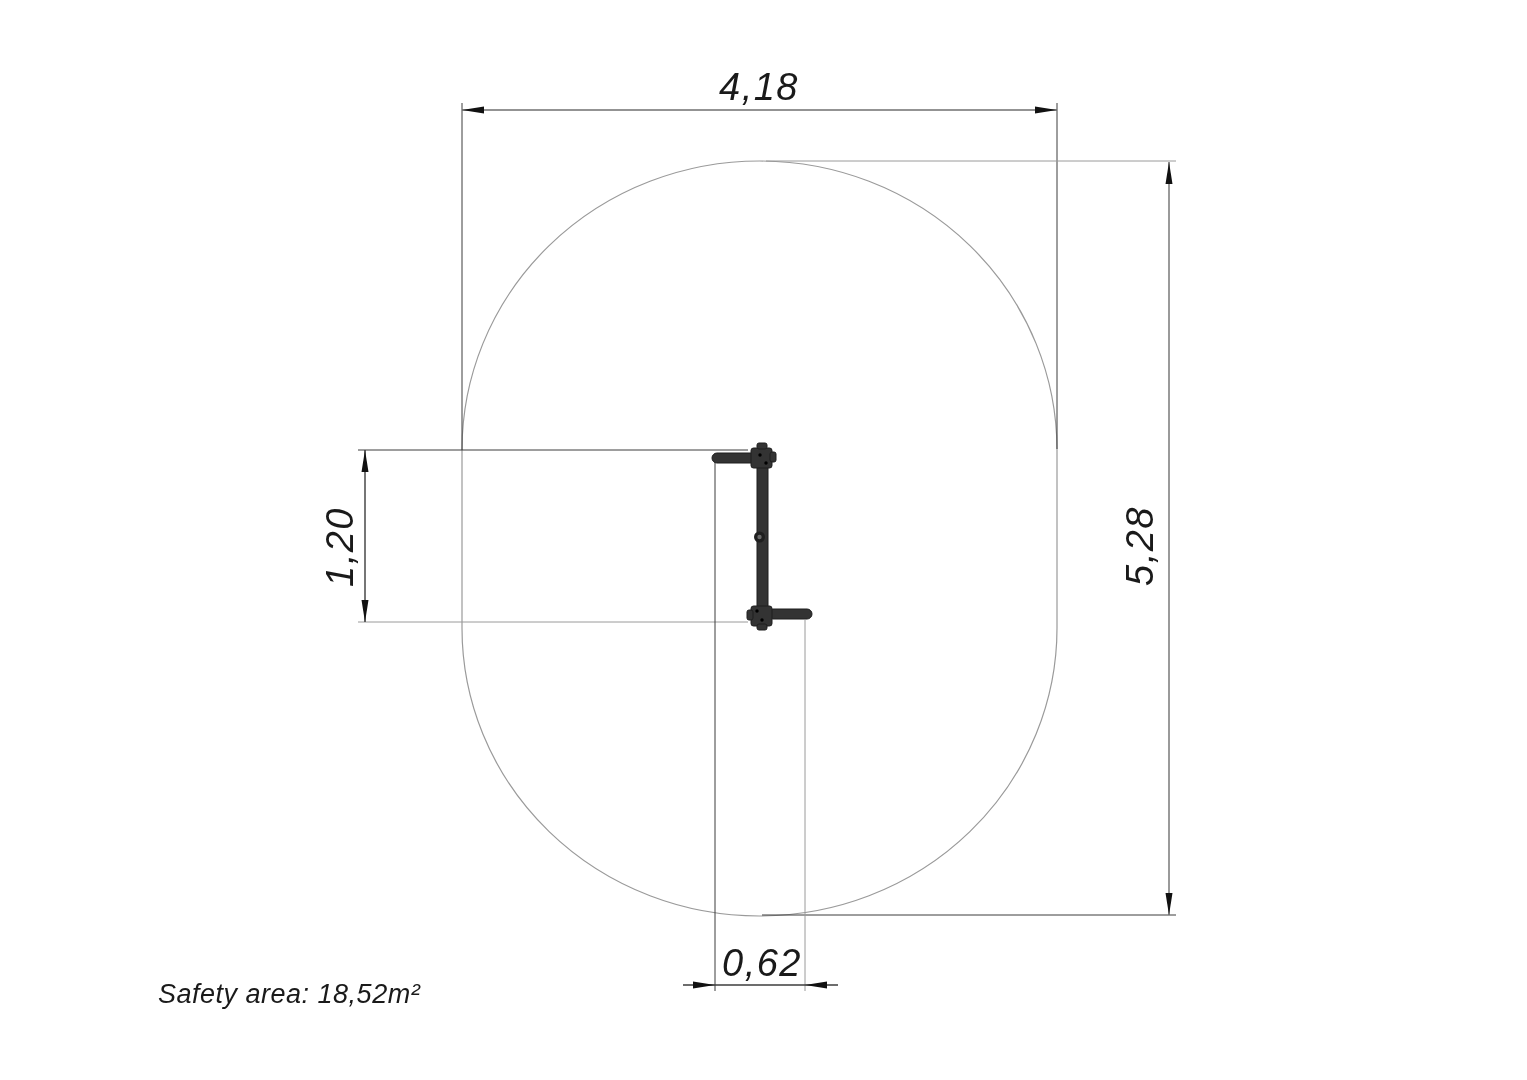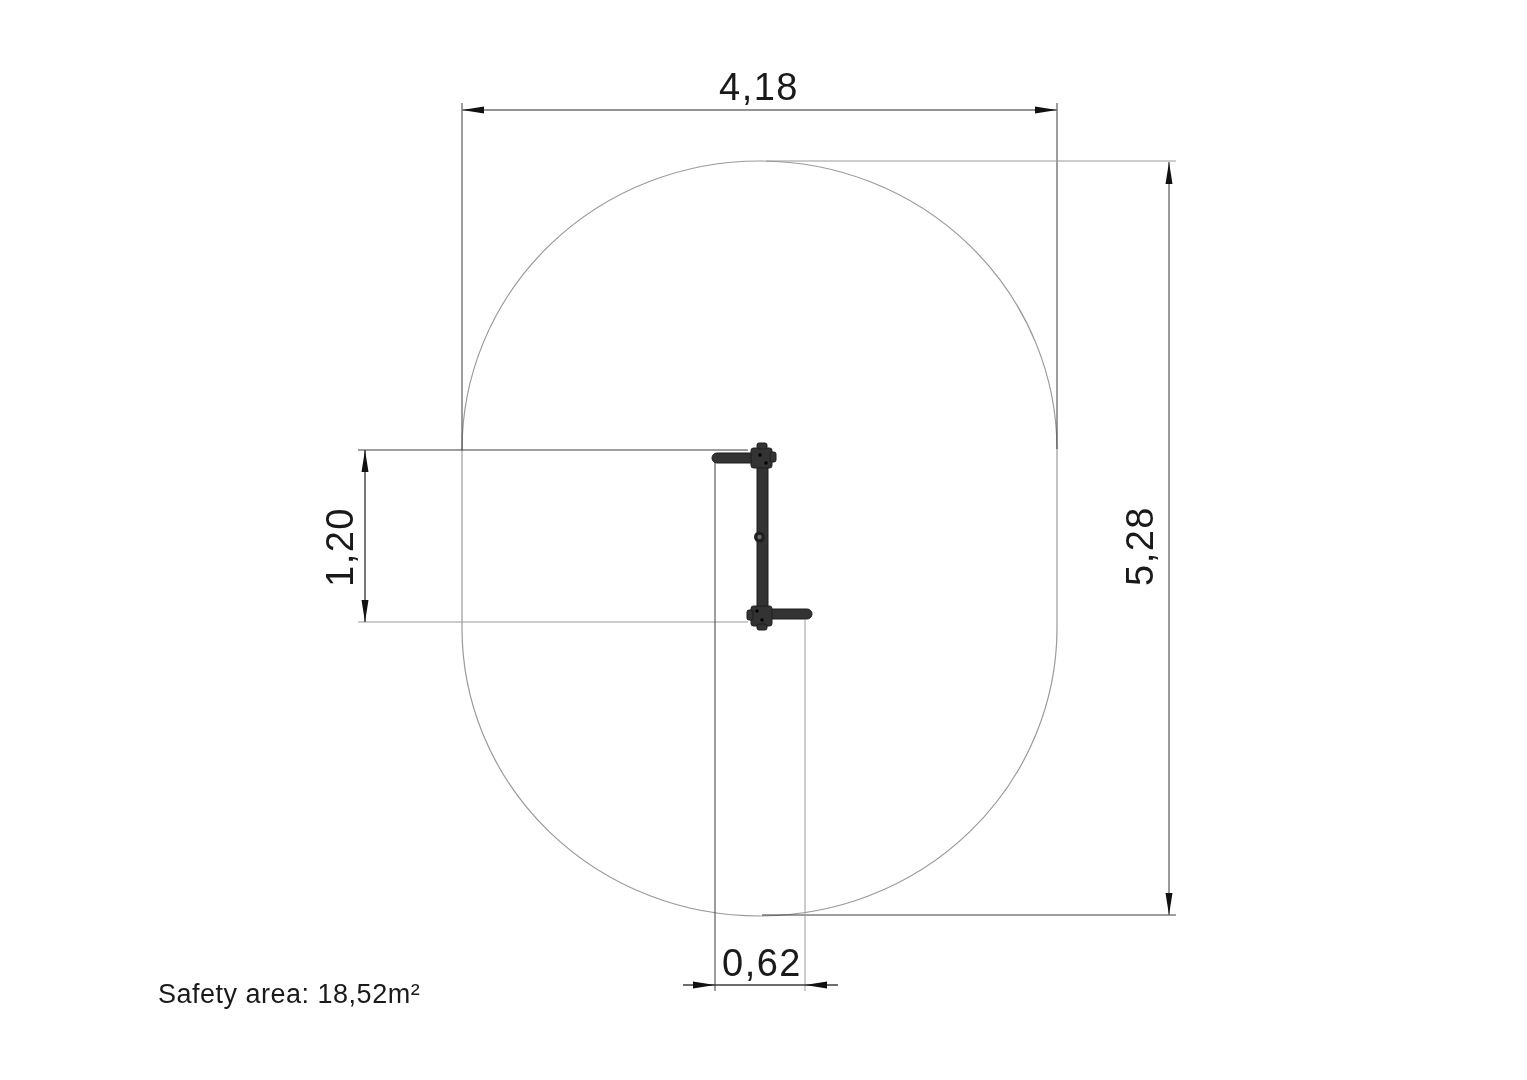--- a/index.html
+++ b/index.html
@@ -14,6 +14,7 @@
     background: var(--c-background, #ffffff);
     font-family: "Liberation Sans", sans-serif;
     overflow: hidden;
+    font-style: italic;
   }
   svg { display: block; }
 

